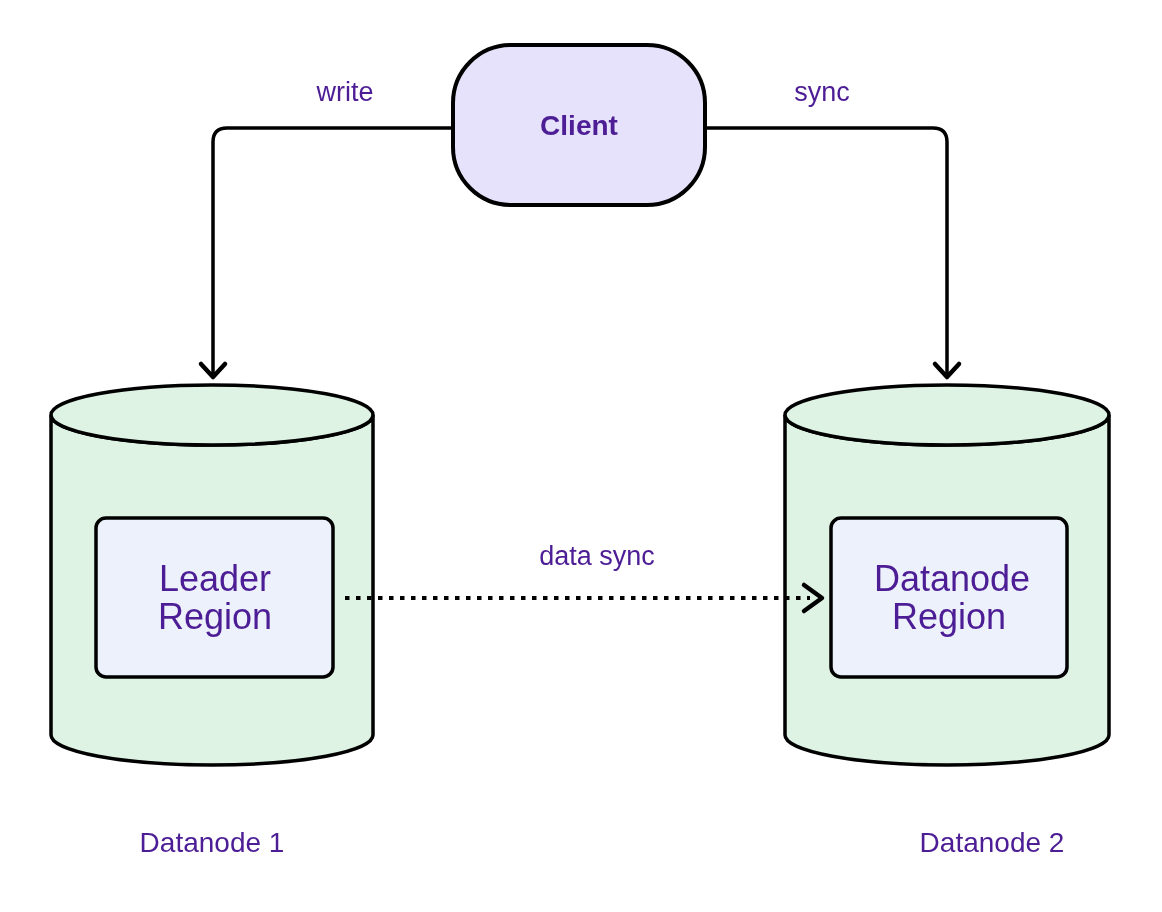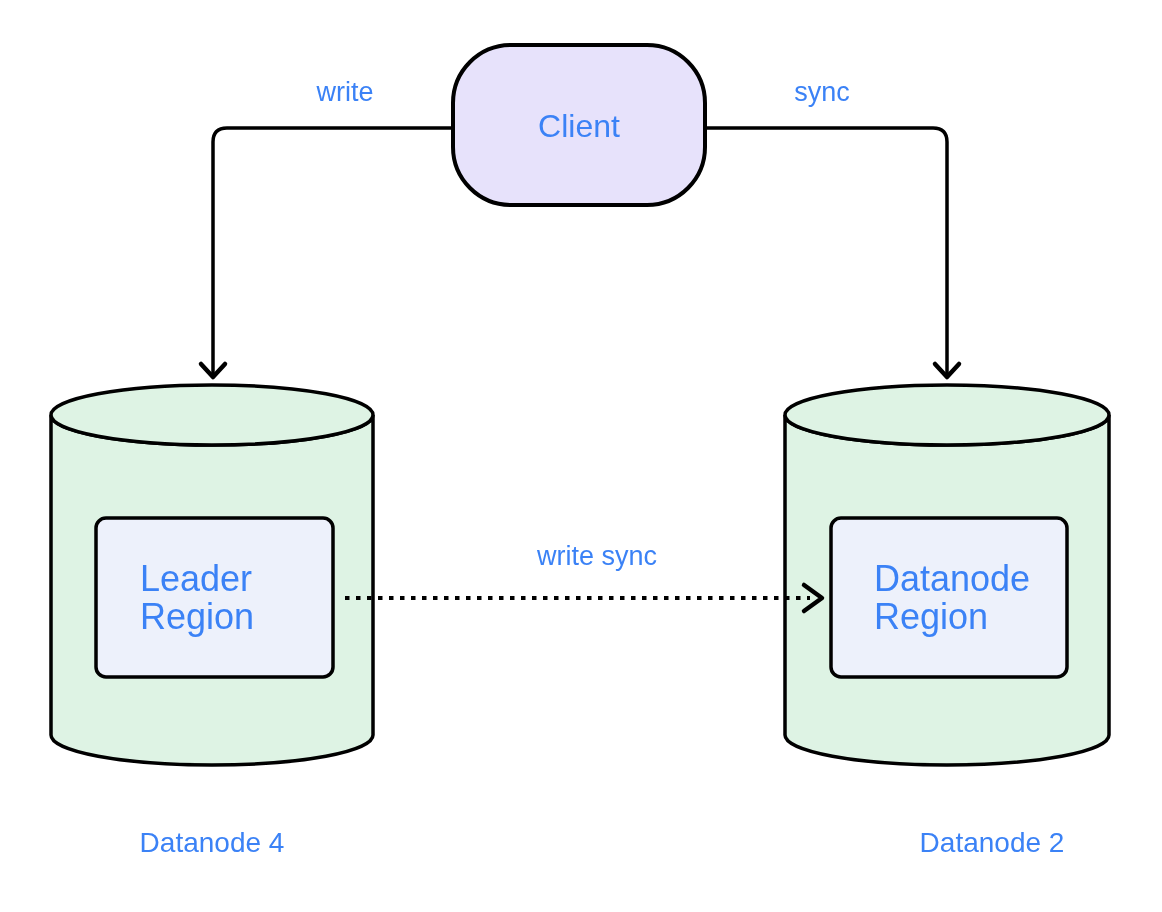--- a/index.html
+++ b/index.html
@@ -47,10 +47,11 @@
   .lbl {
     position: absolute;
     transform: translate(-50%, -50%);
-    color: #3b82f6;
+    color: #4c1d95;
     font-size: 27px;
     line-height: 1.2;
     white-space: nowrap;
+    text-align: center;
   }
   .lbl.caption {
     font-size: 28px;

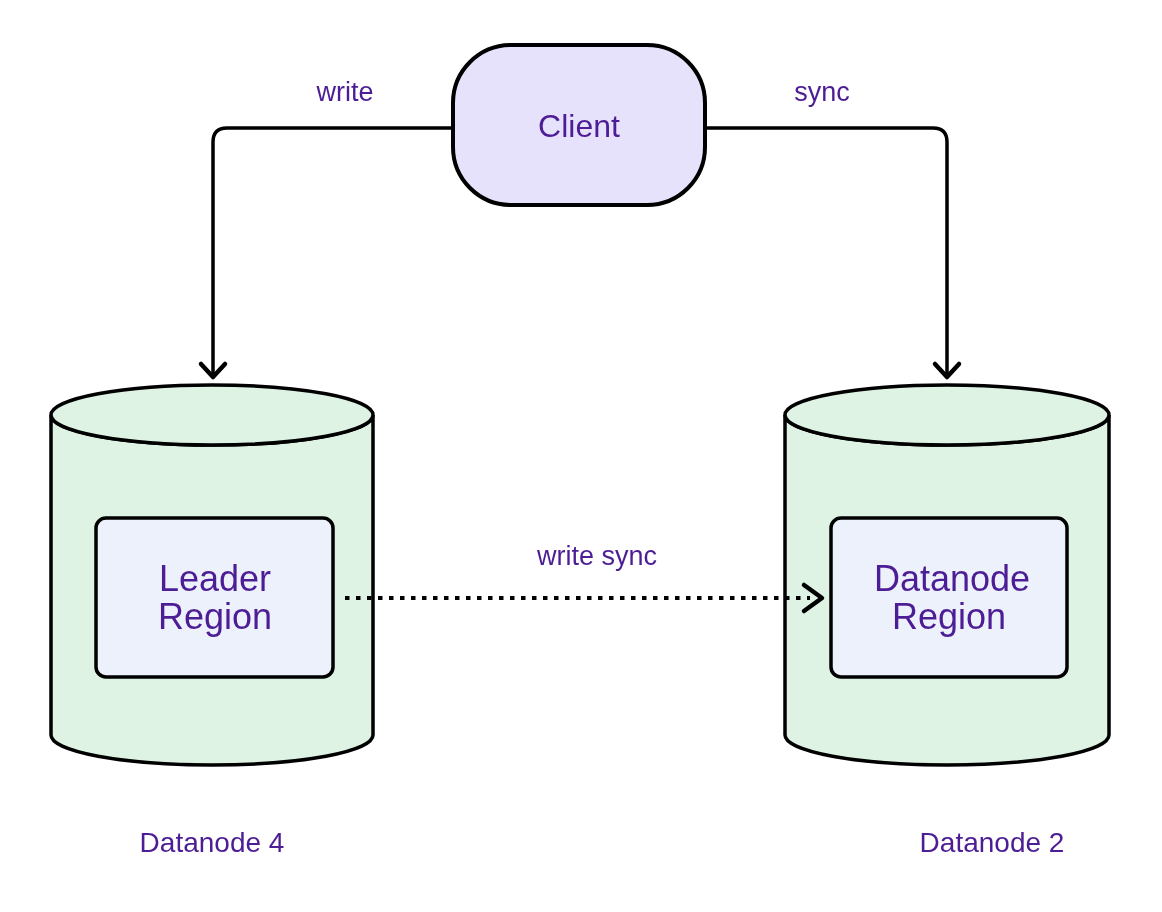--- a/index.html
+++ b/index.html
@@ -63,7 +63,8 @@
     width: 150px;
   }
   .lbl.node-label {
-    font-size: 32px;
+    font-size: 28px;
+    font-weight: bold;
   }
 </style>
 </head>

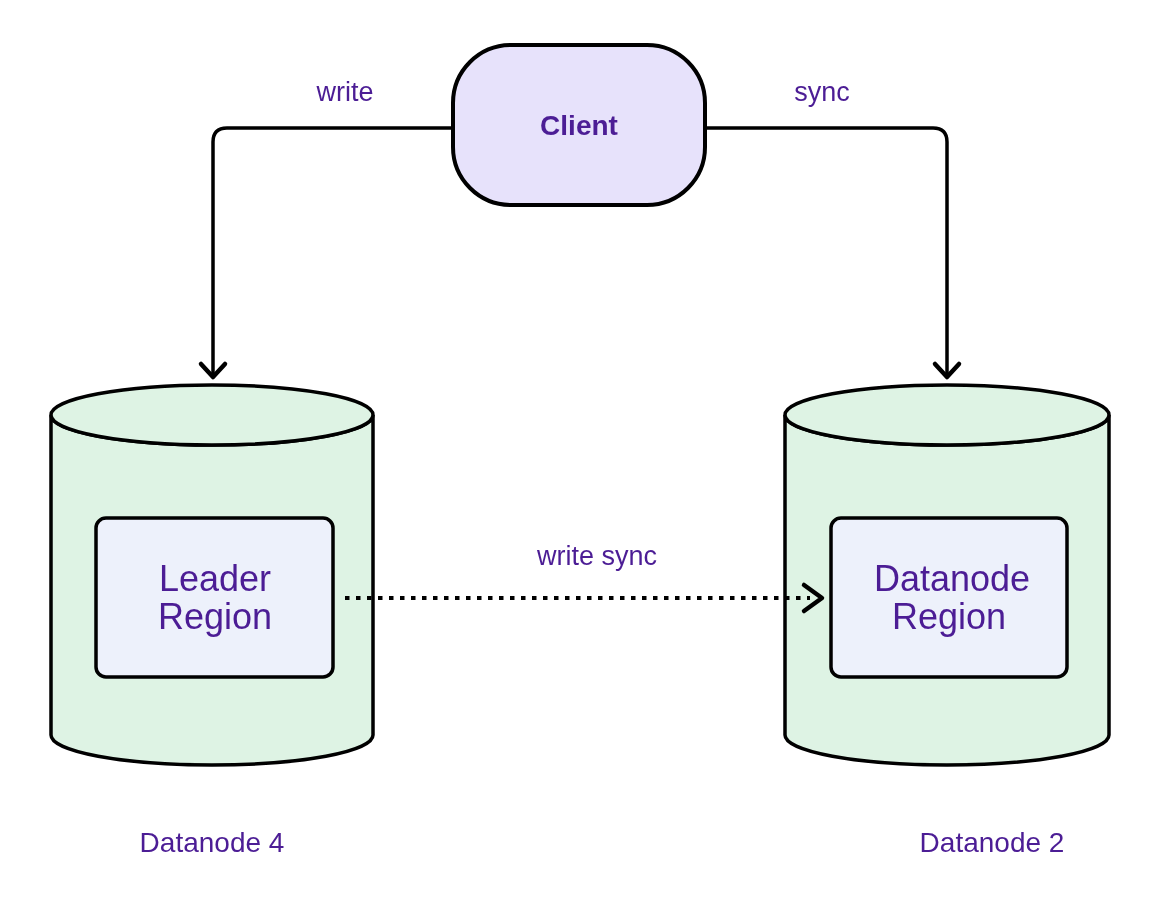--- a/index.html
+++ b/index.html
@@ -112,7 +112,7 @@
 
   <div class="lbl" style="left:822px; top:92px;">sync</div>
 
-  <div class="lbl" style="left:597px; top:556px;">write sync</div>
+  <div class="lbl" style="left:597px; top:556px;">data sync</div>
 
   <div class="lbl region" style="left:215px; top:598px;">Leader Region</div>
 

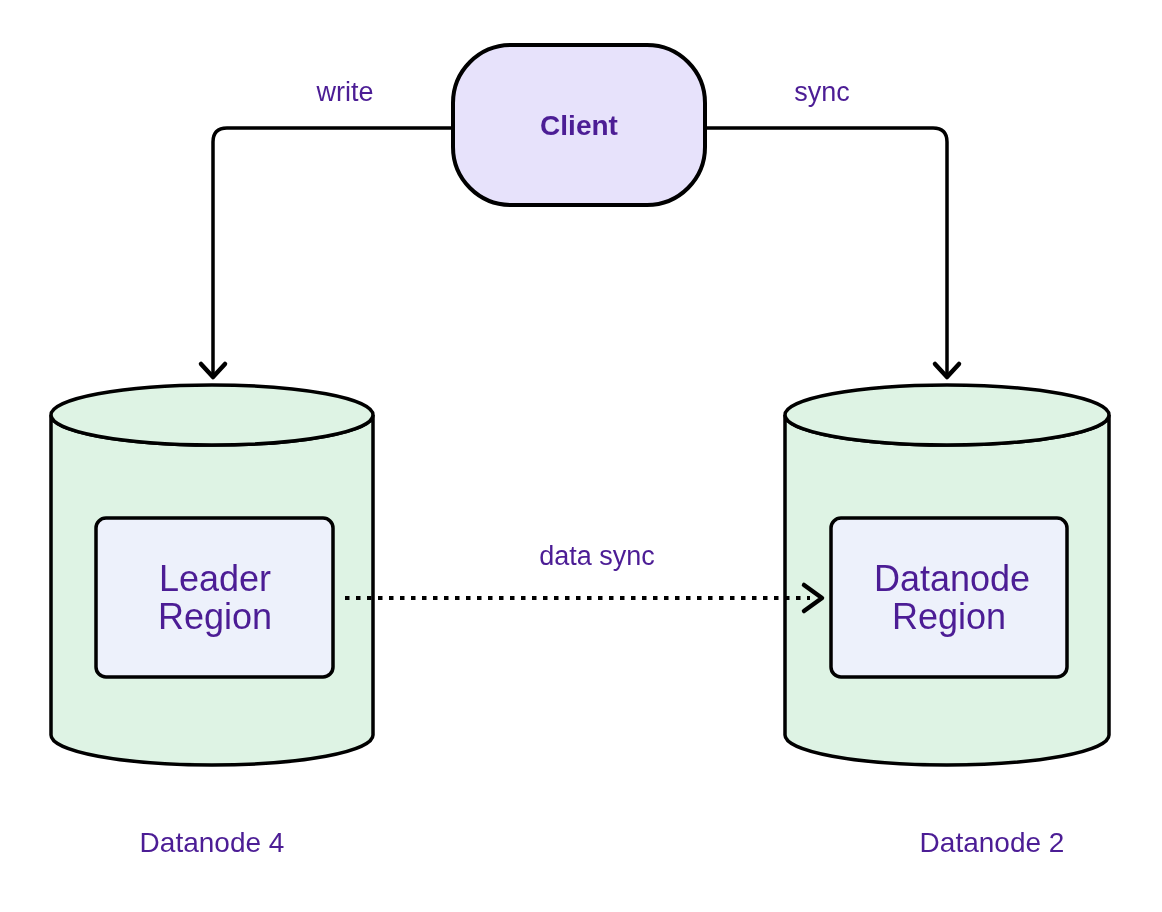--- a/index.html
+++ b/index.html
@@ -118,7 +118,7 @@
 
   <div class="lbl region" style="left:949px; top:598px;">Datanode Region</div>
 
-  <div class="lbl caption" style="left:212px; top:843px;">Datanode 4</div>
+  <div class="lbl caption" style="left:212px; top:843px;">Datanode 1</div>
 
   <div class="lbl caption" style="left:992px; top:843px;">Datanode 2</div>
 

